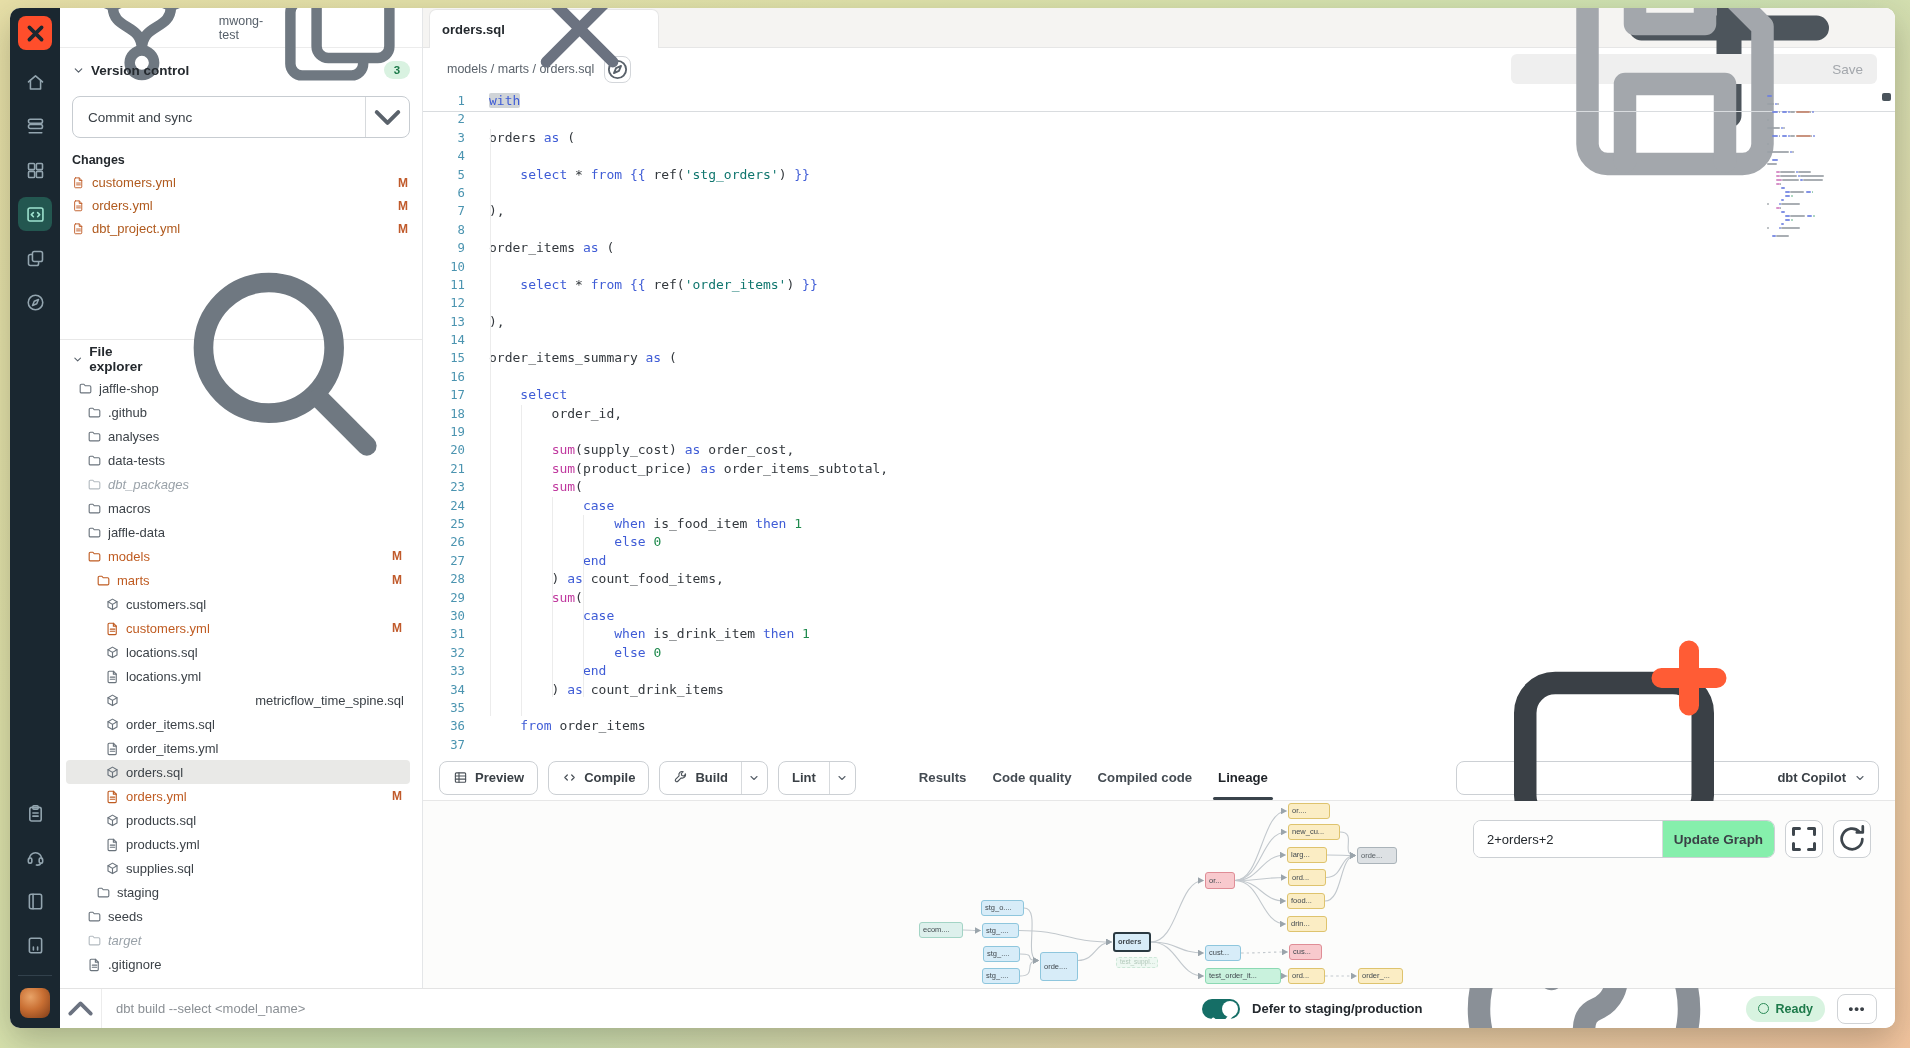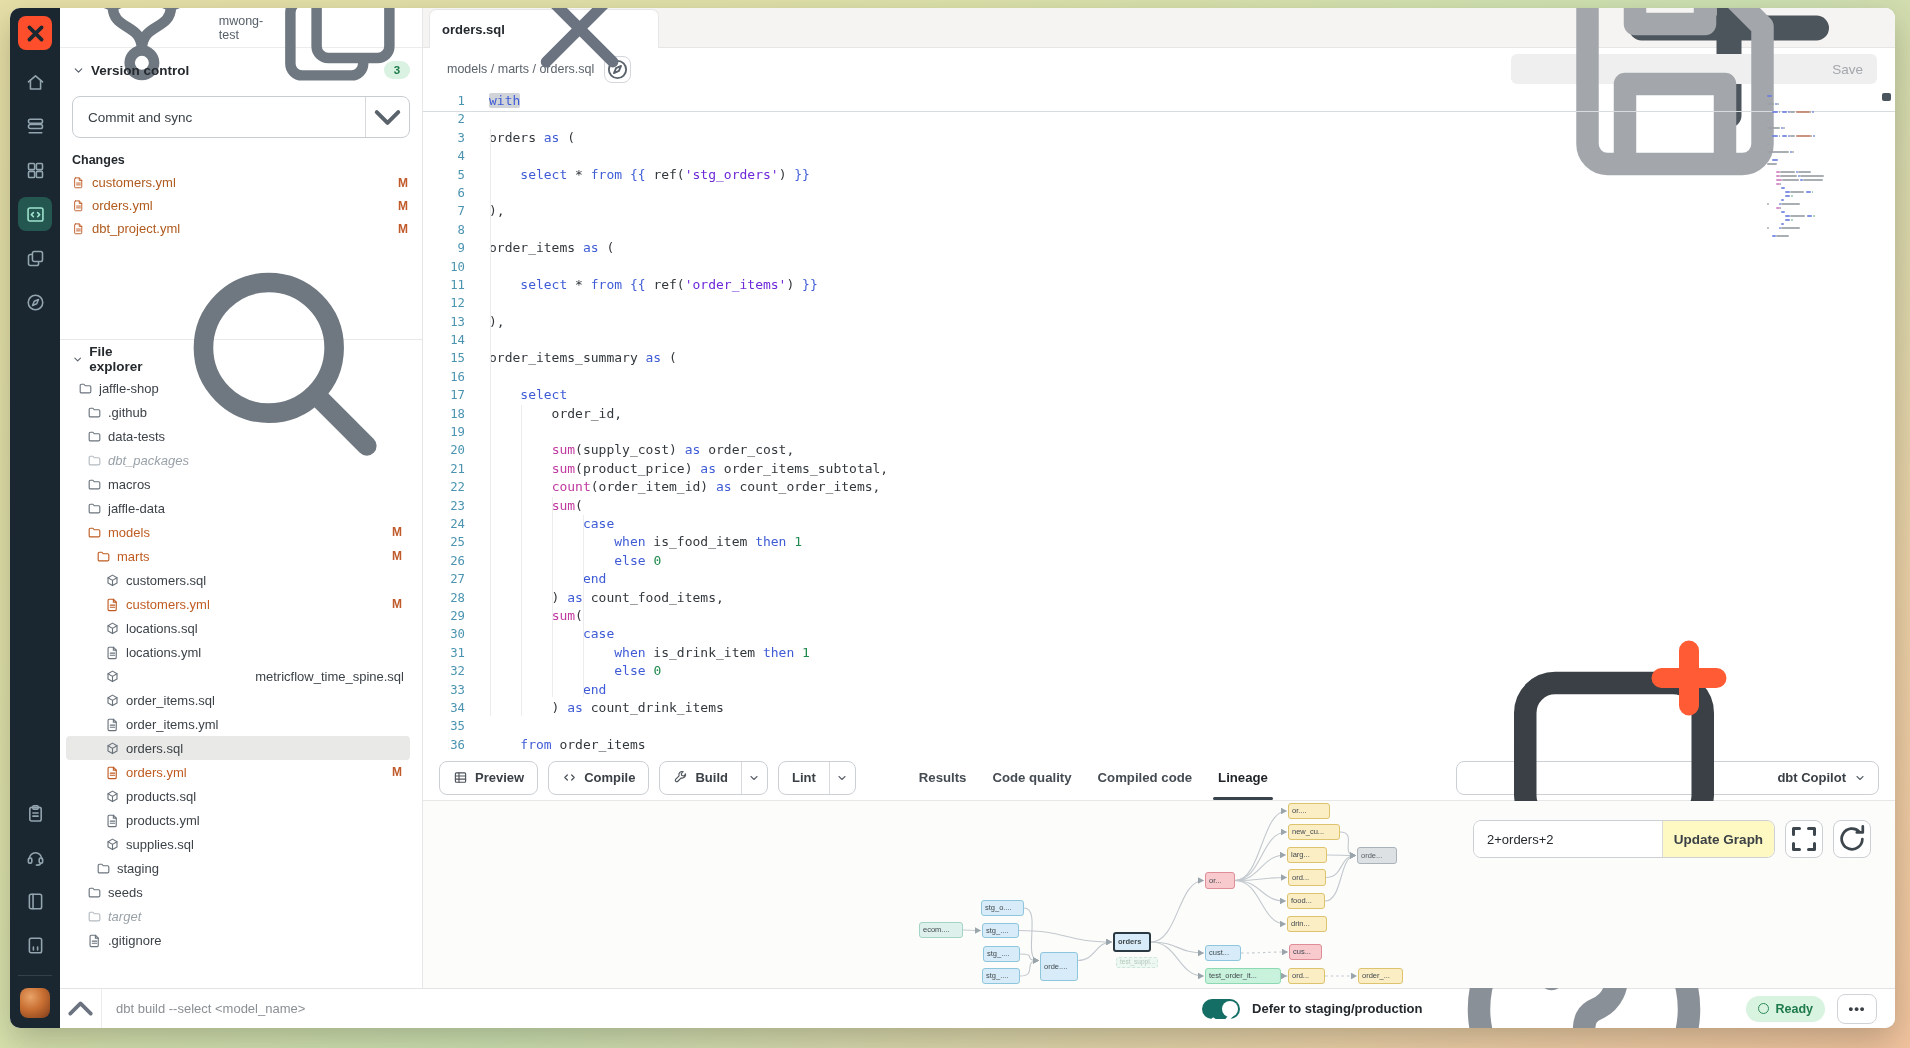--- a/index.html
+++ b/index.html
@@ -79,7 +79,7 @@
   .code-line { height:18.4px; display:flex; font-size:13px; line-height:18.4px; }
   .ln { width:42px; flex:none; text-align:right; color:#4b94b0; font-size:12.3px; user-select:none; }
   .cd { padding-left:24px; white-space:pre; color:#33383d; }
-  .tk-k,.tk-j { color:#3f5cd6; } .tk-f { color:#c0399f; } .tk-s { color:#6d28d9; } .tk-n { color:#1f8a4d; } .tk-p { color:#33383d; }
+  .tk-k,.tk-j { color:#3f5cd6; } .tk-f { color:#c0399f; } .tk-s { color:#0f766e; } .tk-n { color:#1f8a4d; } .tk-p { color:#33383d; }
   .tk-hl { background:#d0d4d8; border-radius:2px; }
   .sticky-line { position:absolute; left:0; right:0; top:21px; height:1px; background:#d9dcdf; }
   .guide { position:absolute; width:1px; background:#ececec; }

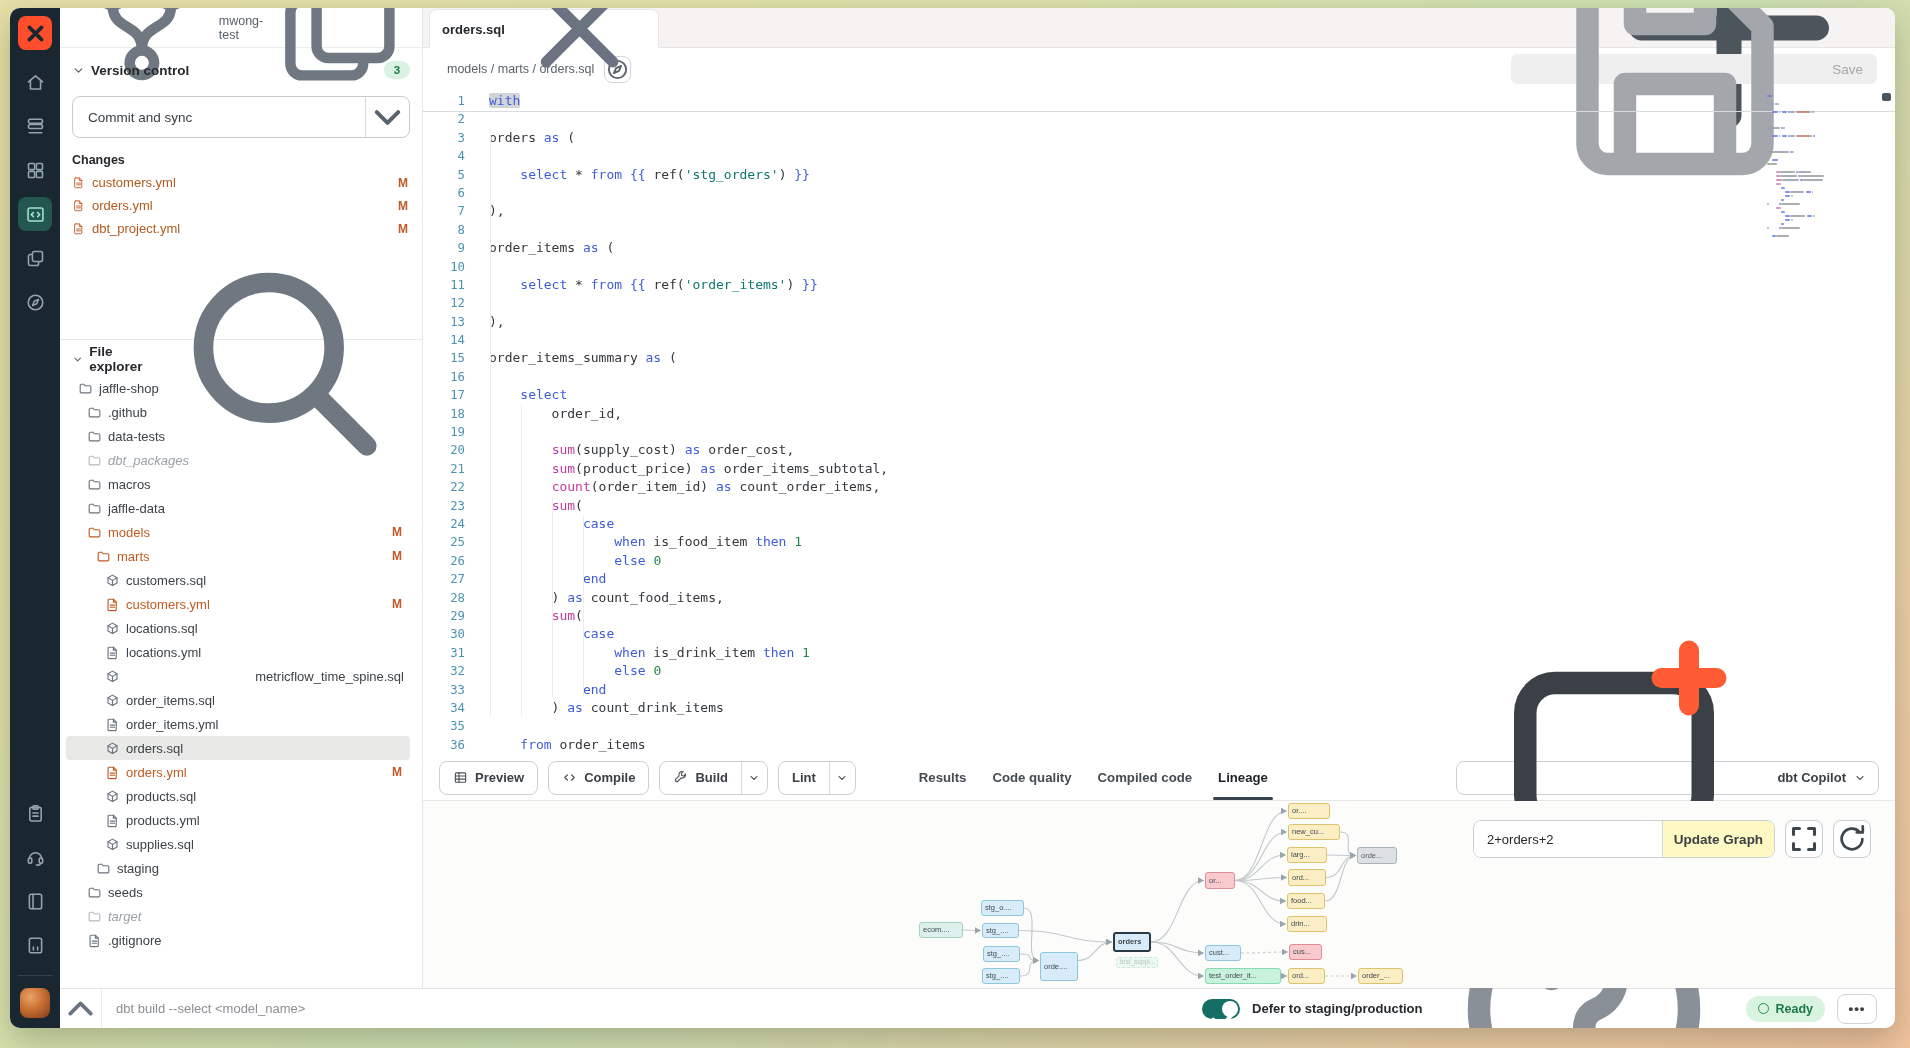--- a/index.html
+++ b/index.html
@@ -359,6 +359,14 @@
                     </svg>
                   </span>
                   <span class="lbl">.github</span>
+                </div>
+                <div class="tree-row" style="padding-left: 21px;">
+                  <span style="width: 15px; height: 15px; display: flex;">
+                    <svg viewBox="0 0 24 24" fill="none" stroke="currentColor" stroke-width="1.8" stroke-linecap="round" stroke-linejoin="round" style="width:100%;height:100%">
+                      <path d="M3.5 7.2 a2 2 0 0 1 2 -2 h4 l2 2.4 h7 a2 2 0 0 1 2 2 V17 a2 2 0 0 1 -2 2 h-13 a2 2 0 0 1 -2 -2 Z"></path>
+                    </svg>
+                  </span>
+                  <span class="lbl">analyses</span>
                 </div>
                 <div class="tree-row" style="padding-left: 21px;">
                   <span style="width: 15px; height: 15px; display: flex;">

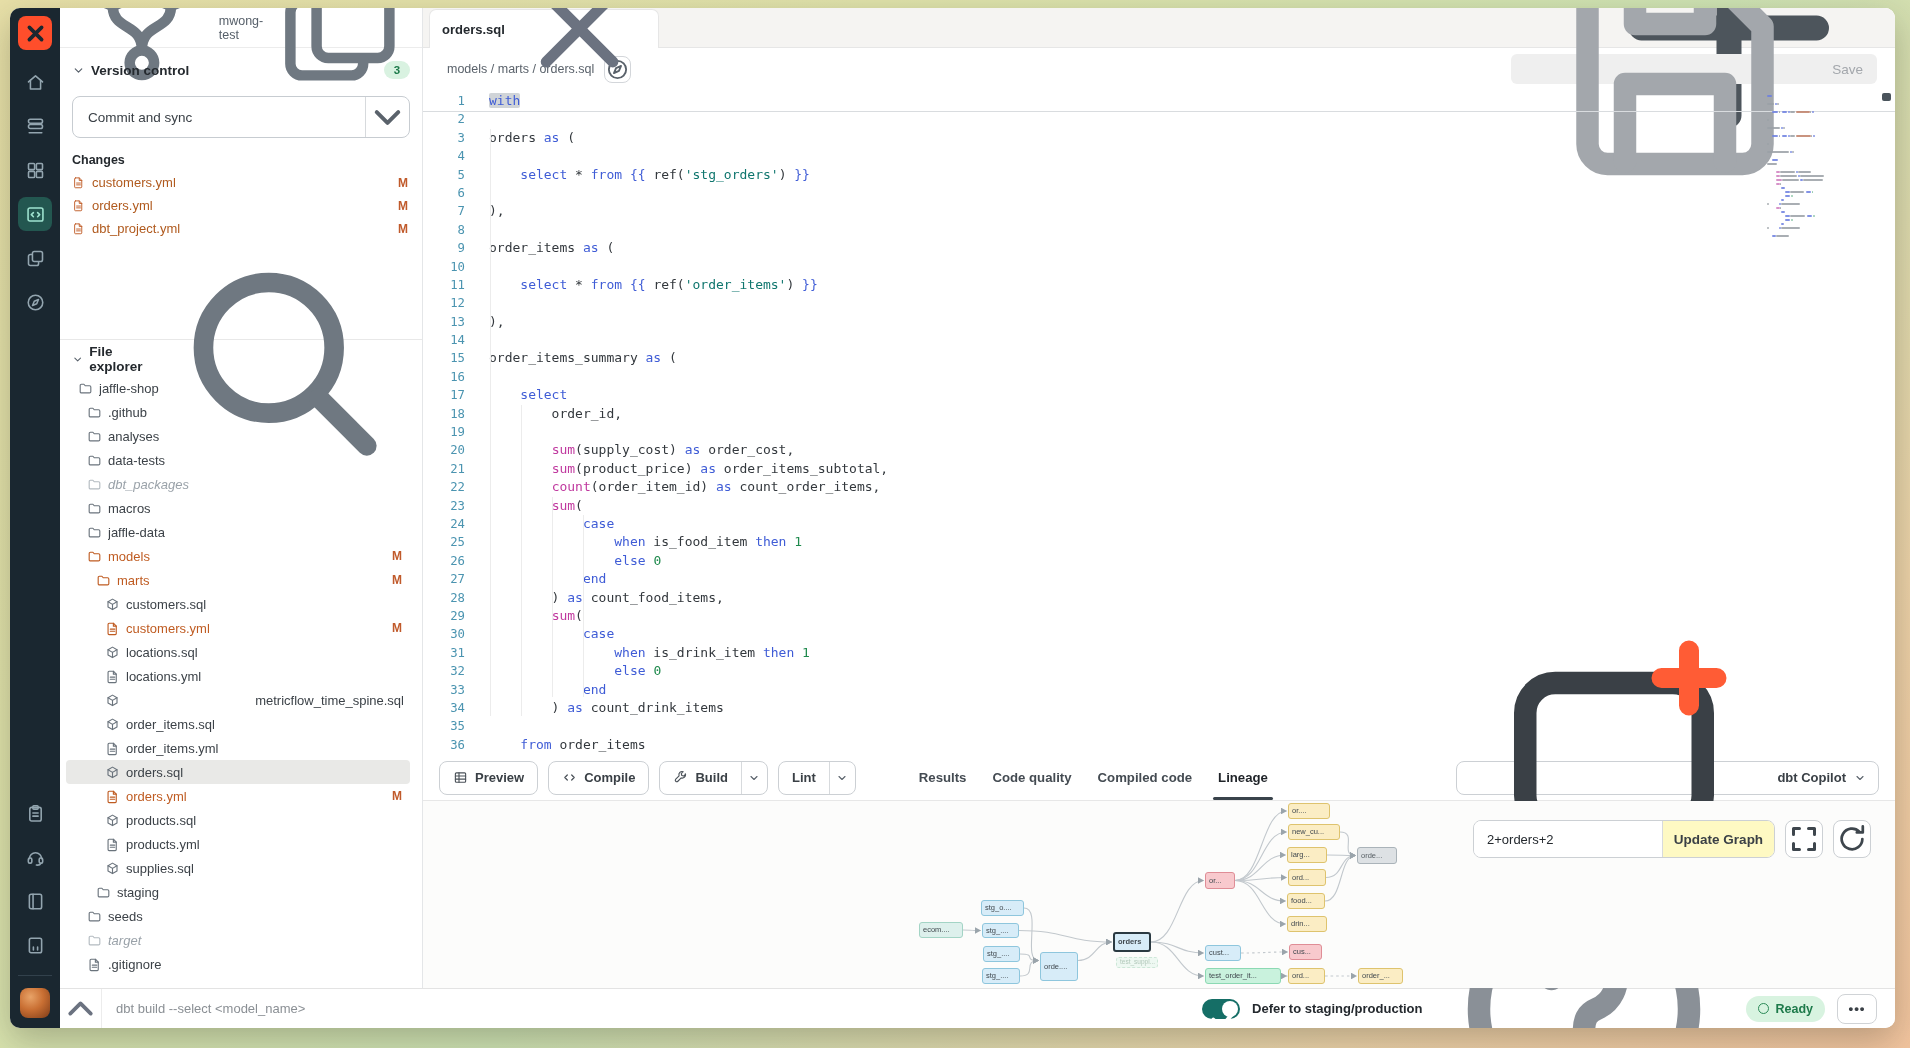--- a/index.html
+++ b/index.html
@@ -696,10 +696,6 @@
                 <div class="code-line">
                   <span class="ln">21</span>
                   <span class="cd"><span class="tk-p">        </span><span class="tk-f">sum</span><span class="tk-p">(product_price) </span><span class="tk-k">as</span><span class="tk-p"> order_items_subtotal,</span></span>
-                </div>
-                <div class="code-line">
-                  <span class="ln">22</span>
-                  <span class="cd"><span class="tk-p">        </span><span class="tk-f">count</span><span class="tk-p">(order_item_id) </span><span class="tk-k">as</span><span class="tk-p"> count_order_items,</span></span>
                 </div>
                 <div class="code-line">
                   <span class="ln">23</span>

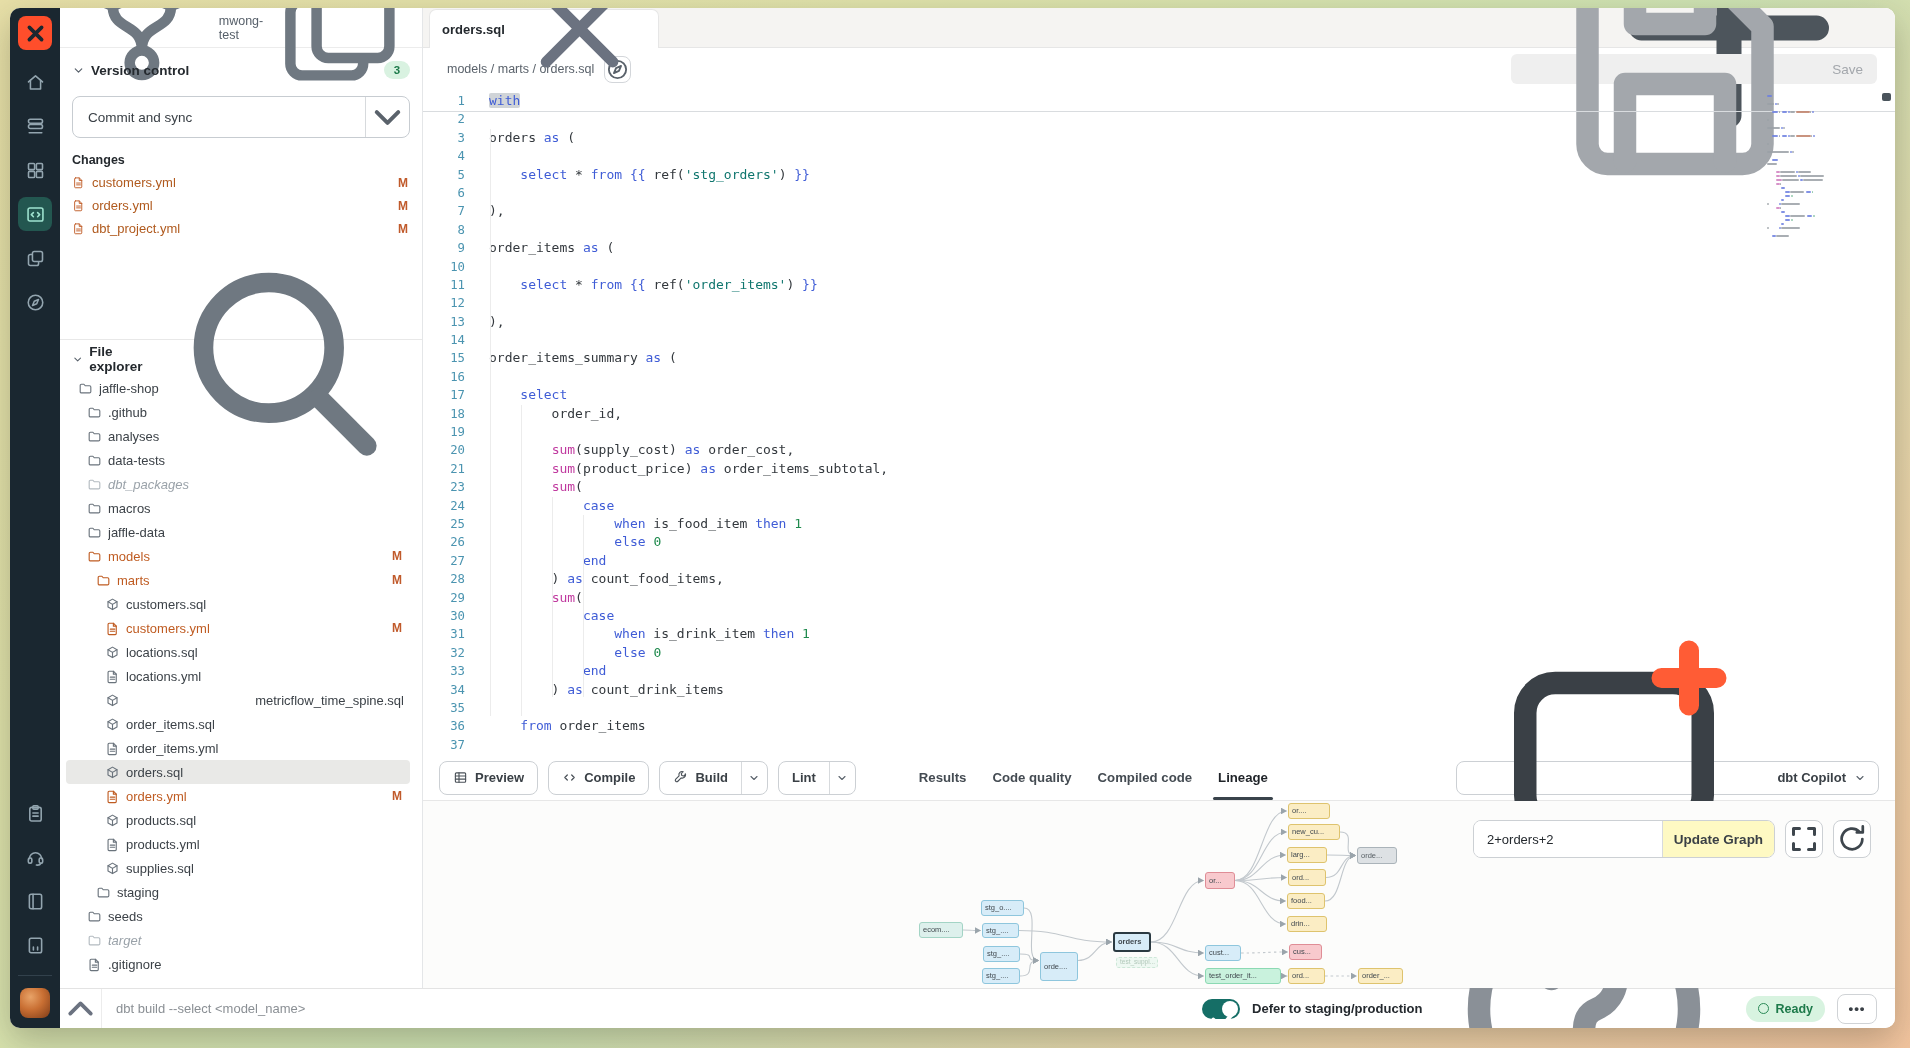--- a/index.html
+++ b/index.html
@@ -119,7 +119,7 @@
   #graph-controls { position:absolute; top:19px; right:24px; display:flex; gap:10px; align-items:center; }
   .selector-group { display:flex; height:38px; border:1px solid #ccd0d4; border-radius:8px; overflow:hidden; background:#fff; }
   .selector-input { width:188px; border:none; outline:none; padding:0 13px; font-size:13px; color:#24292e; font-family:inherit; }
-  .update-btn { width:112px; border:none; border-left:1px solid #d7dadd; background:#fef9c3; font-size:13.5px; font-weight:600; color:#3a4046; cursor:pointer; font-family:inherit; }
+  .update-btn { width:112px; border:none; border-left:1px solid #d7dadd; background:#86efac; font-size:13.5px; font-weight:600; color:#3a4046; cursor:pointer; font-family:inherit; }
   .sq-btn { width:38px; height:38px; border:1px solid #ccd0d4; border-radius:8px; background:#fff; color:#3e464d;
     display:flex; align-items:center; justify-content:center; cursor:pointer; }
   .sq-btn svg { width:16px; height:16px; }

